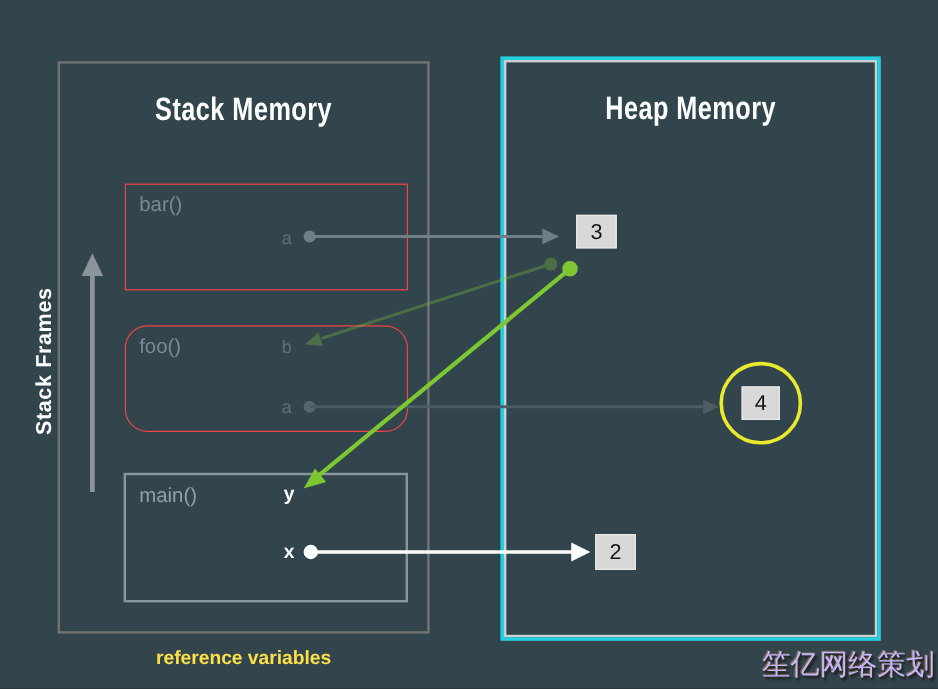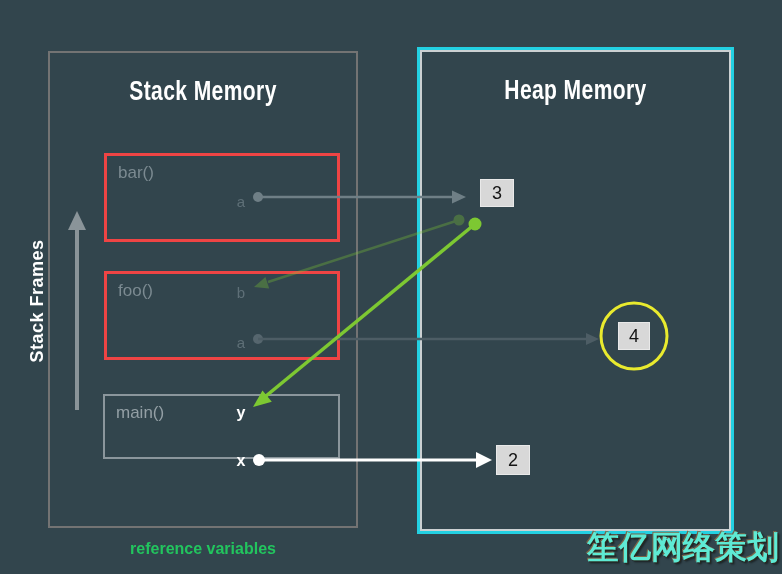--- a/index.html
+++ b/index.html
@@ -26,7 +26,7 @@
   }
   
   .frame{position:absolute;box-sizing:border-box;}
-  .frame.dim{border:3px solid #ef4444;}
+  .frame.dim{border:1px solid #ef4444;}
   .frame.bright{border:2px solid #8b969c;}
   .frame-bar{left:104px;top:153px;width:236px;height:89px;}
   .frame-foo{left:104px;top:271px;width:236px;height:89px;}

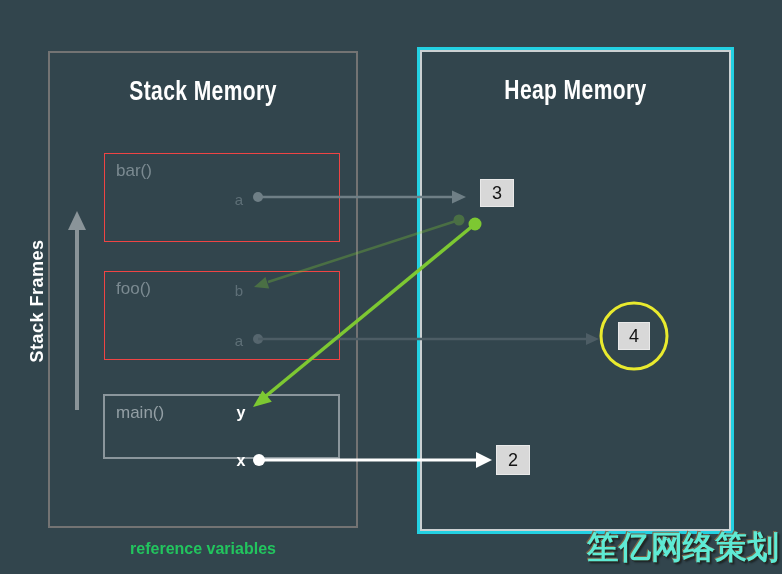--- a/index.html
+++ b/index.html
@@ -29,7 +29,7 @@
   .frame.dim{border:1px solid #ef4444;}
   .frame.bright{border:2px solid #8b969c;}
   .frame-bar{left:104px;top:153px;width:236px;height:89px;}
-  .frame-foo{left:104px;top:271px;width:236px;height:89px;}
+  .frame-foo{left:104px;top:271px;width:236px;height:89px;border-radius:19px;}
   .frame-main{left:103px;top:394px;width:237px;height:65px;}
   .frame-name{position:absolute;left:11px;top:7px;font-size:17px;}
   .frame.dim .frame-name{color:#7b8a91;}

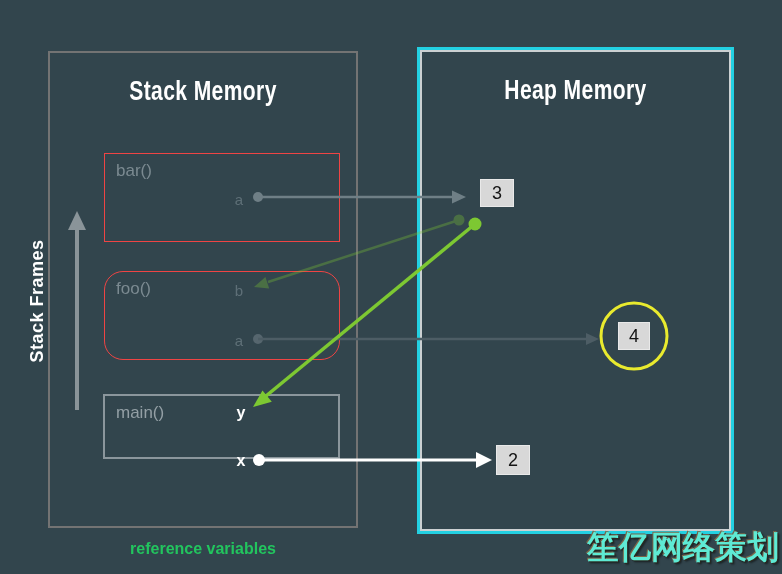--- a/index.html
+++ b/index.html
@@ -30,7 +30,7 @@
   .frame.bright{border:2px solid #8b969c;}
   .frame-bar{left:104px;top:153px;width:236px;height:89px;}
   .frame-foo{left:104px;top:271px;width:236px;height:89px;border-radius:19px;}
-  .frame-main{left:103px;top:394px;width:237px;height:65px;}
+  .frame-main{left:103px;top:394px;width:237px;height:108px;}
   .frame-name{position:absolute;left:11px;top:7px;font-size:17px;}
   .frame.dim .frame-name{color:#7b8a91;}
   .frame.bright .frame-name{color:#939fa5;}

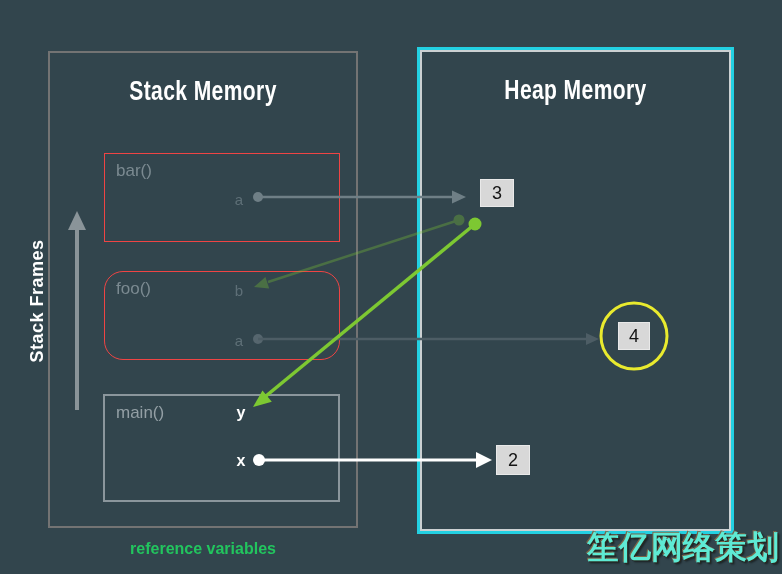--- a/index.html
+++ b/index.html
@@ -51,7 +51,7 @@
     color:#ffffff;font-size:18px;font-weight:bold;letter-spacing:.5px;
   }
   .caption{
-    position:absolute;color:#22c55e;font-size:16px;font-weight:600;text-align:center;
+    position:absolute;color:#fde047;font-size:16px;font-weight:600;text-align:center;
   }
   .caption-stack{left:48px;top:540px;width:310px;}
   .caption-heap{left:420px;top:541px;width:307px;}

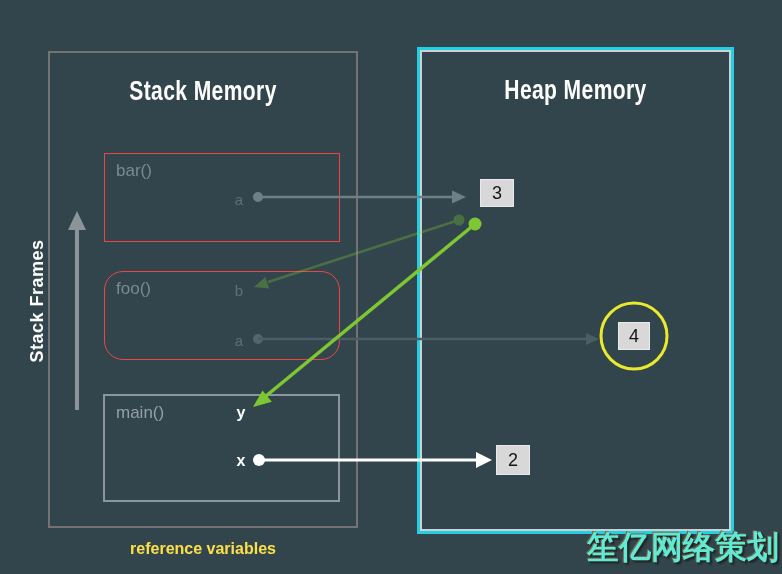--- a/index.html
+++ b/index.html
@@ -57,7 +57,7 @@
   .caption-heap{left:420px;top:541px;width:307px;}
   .watermark{
     position:absolute;right:3px;bottom:4px;
-    font-size:32px;font-weight:bold;color:#5eead4;letter-spacing:0px;
+    font-size:24px;font-weight:normal;color:#c4b5fd;letter-spacing:0px;
     text-shadow:1px 1px 0 #2a2a20,-1px -1px 0 #7a6448,2px 2px 2px rgba(0,0,0,.5);
   }
   

